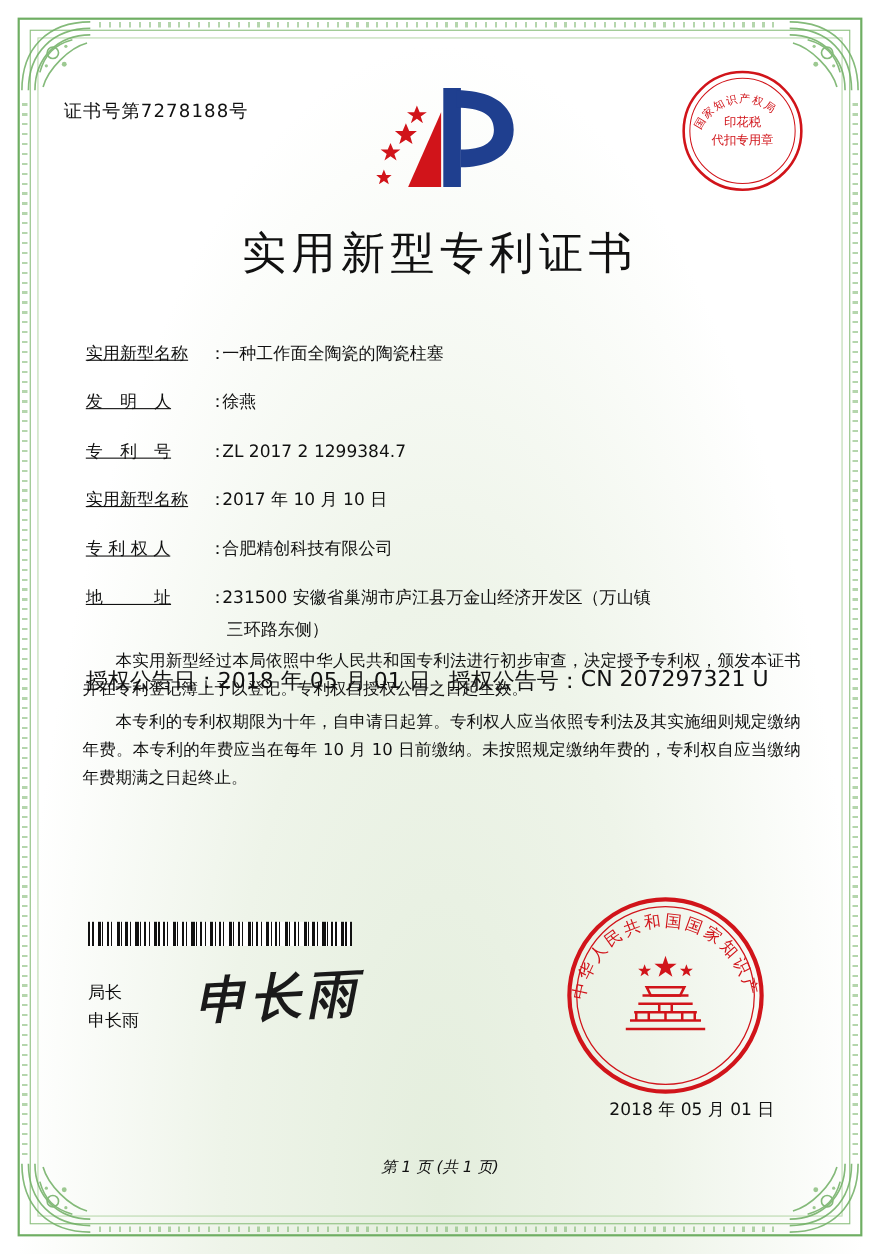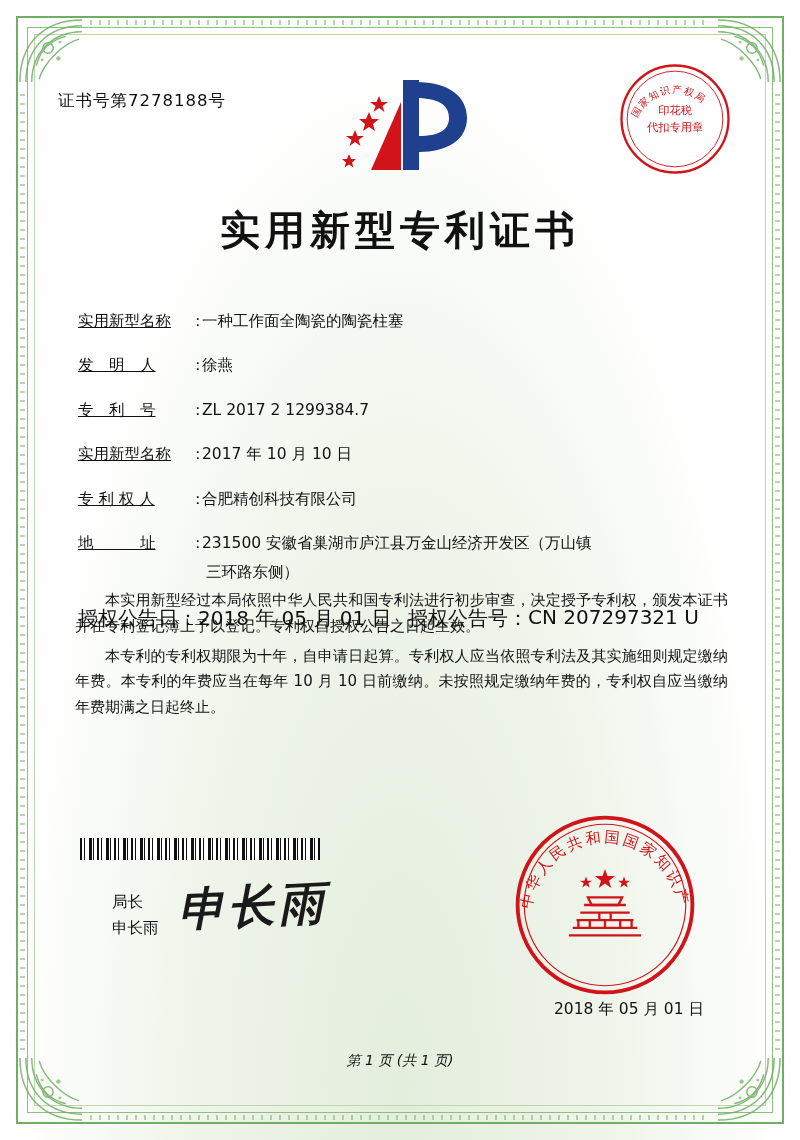--- a/index.html
+++ b/index.html
@@ -109,7 +109,7 @@
     top: 155px;
     text-align: center;
     font-size: 40px;
-    font-weight: bold;
+    font-weight: normal;
     letter-spacing: 5px;
     color: #111;
     font-family: "DejaVu Sans", "Liberation Sans", sans-serif;

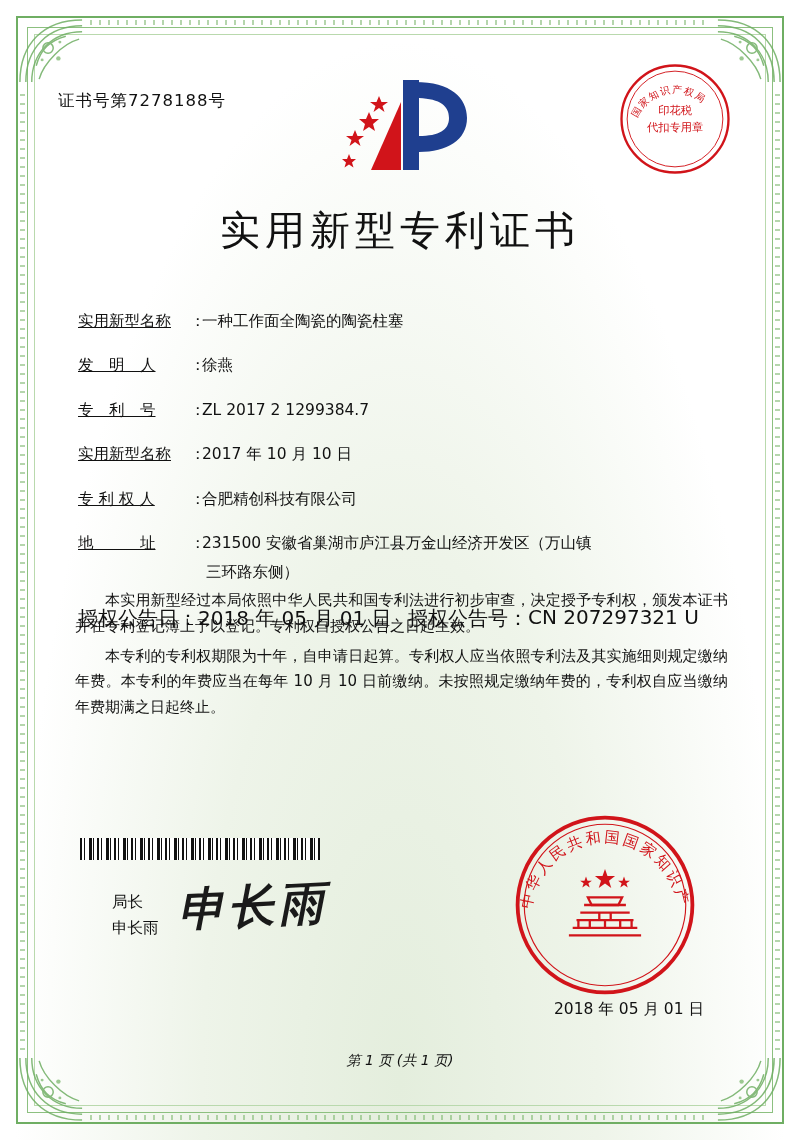--- a/index.html
+++ b/index.html
@@ -188,7 +188,6 @@
     font-size: 15.5px;
     line-height: 1.65;
     color: #111;
-    margin-left: 32px;
   }
   .handwriting {
     position: absolute;

